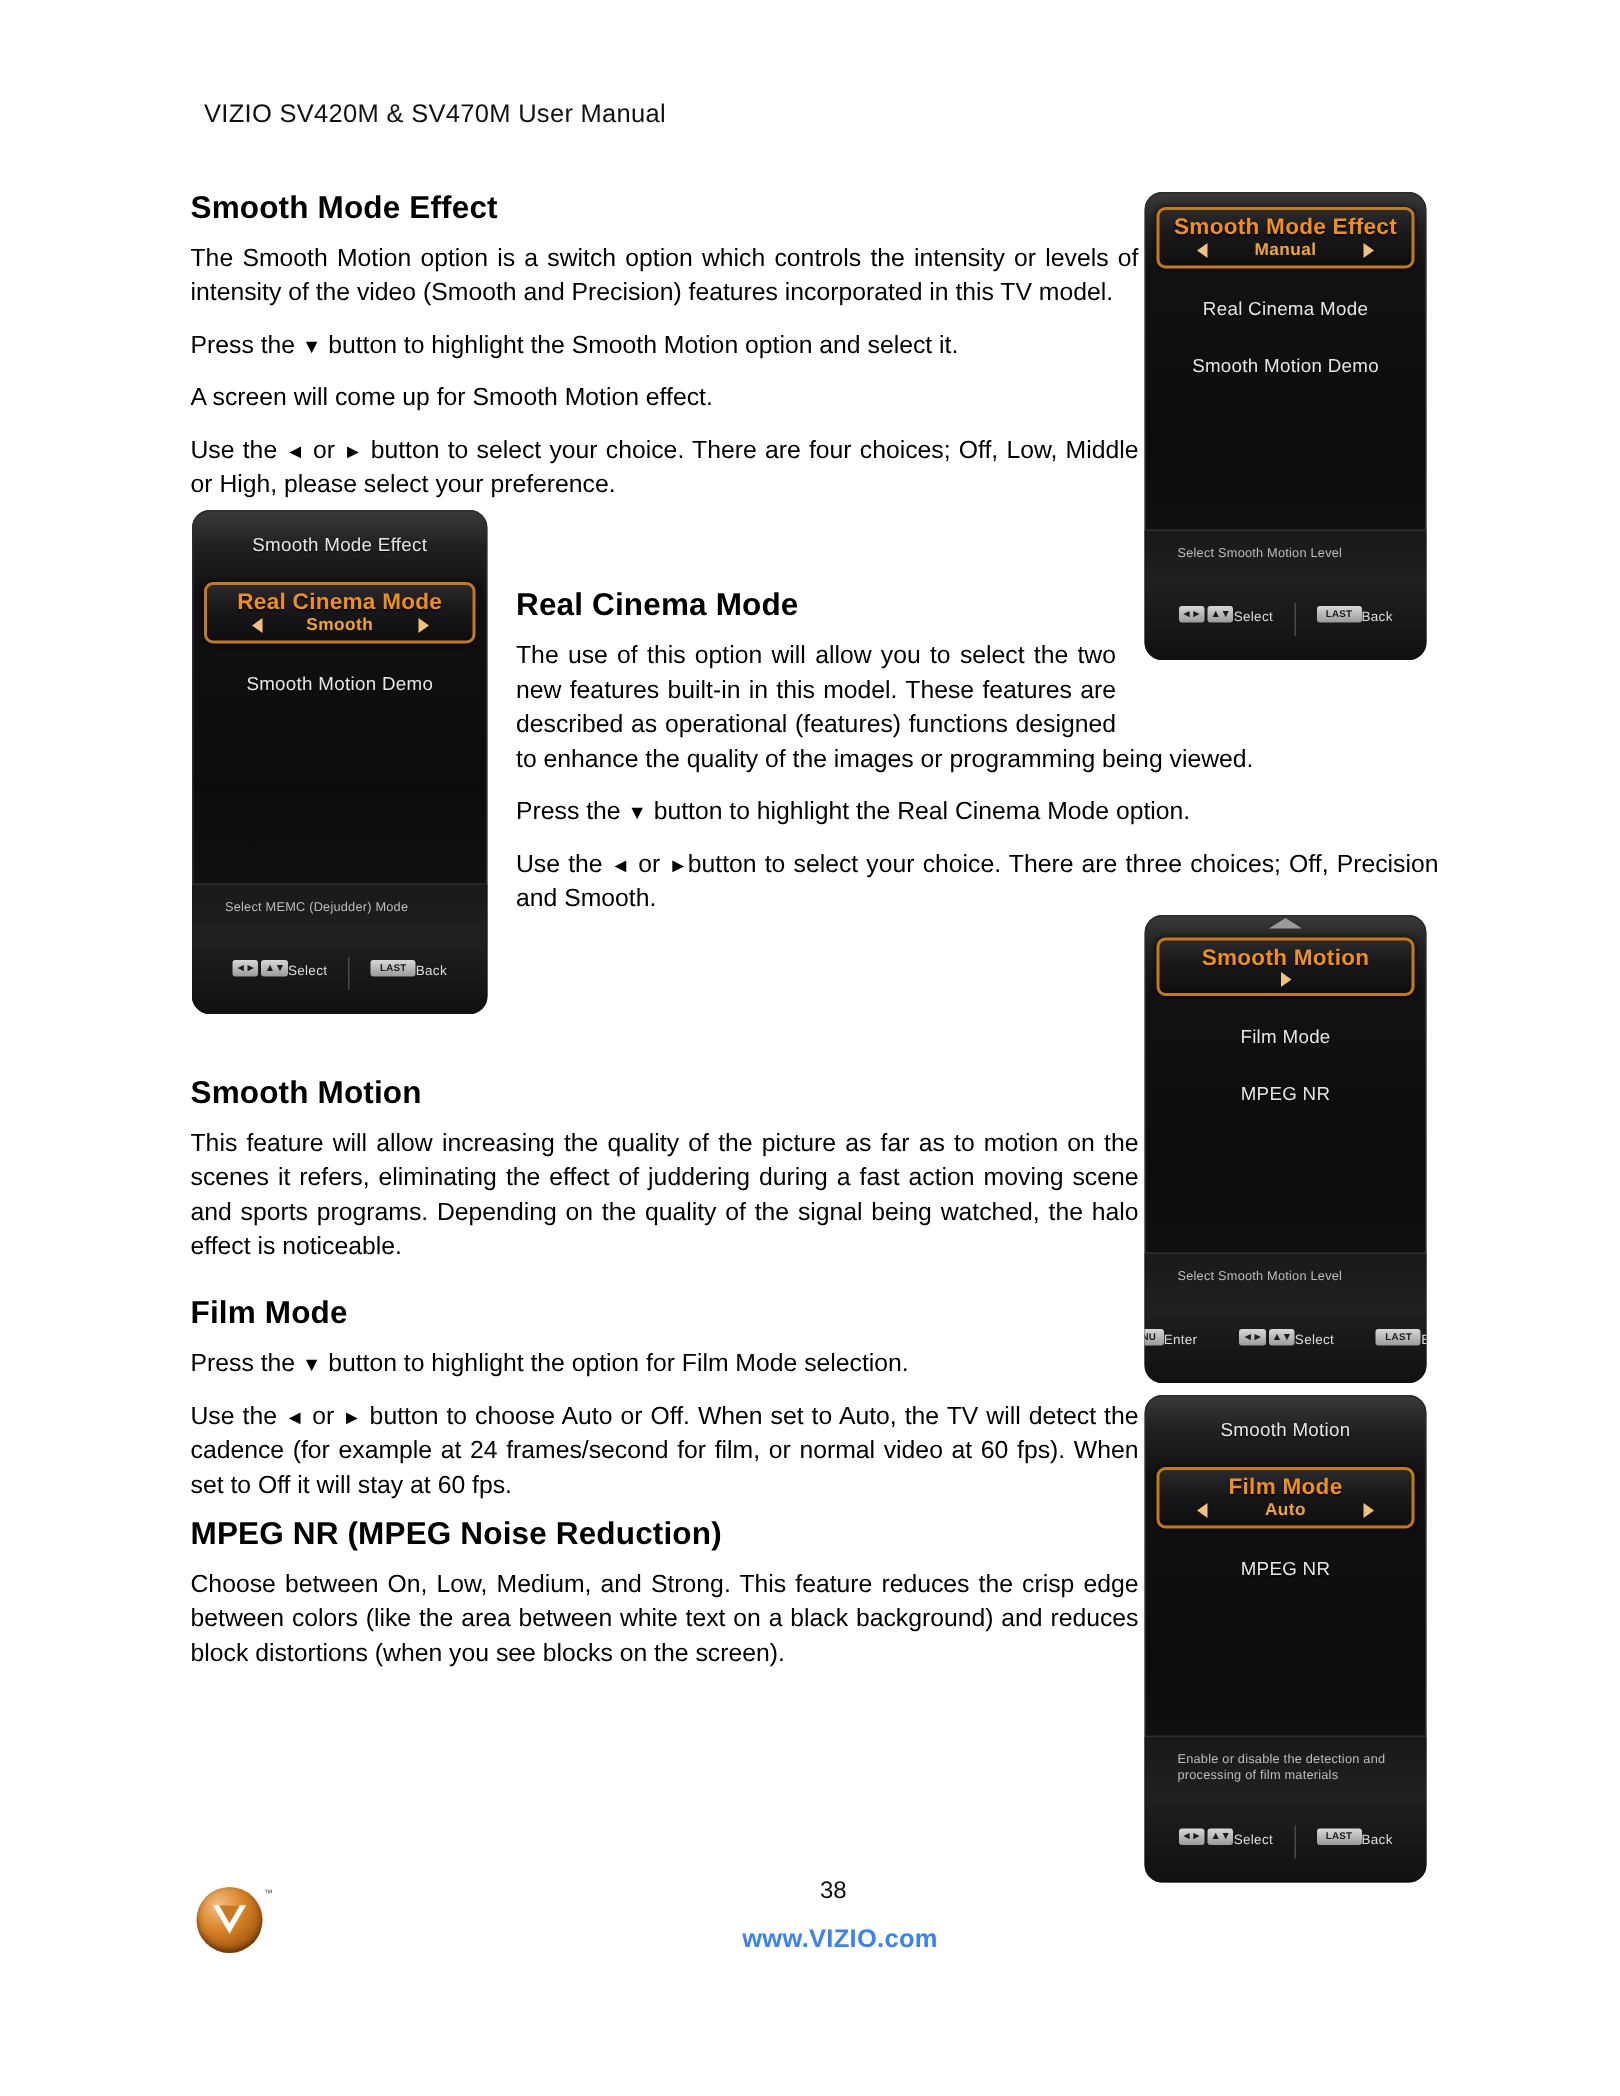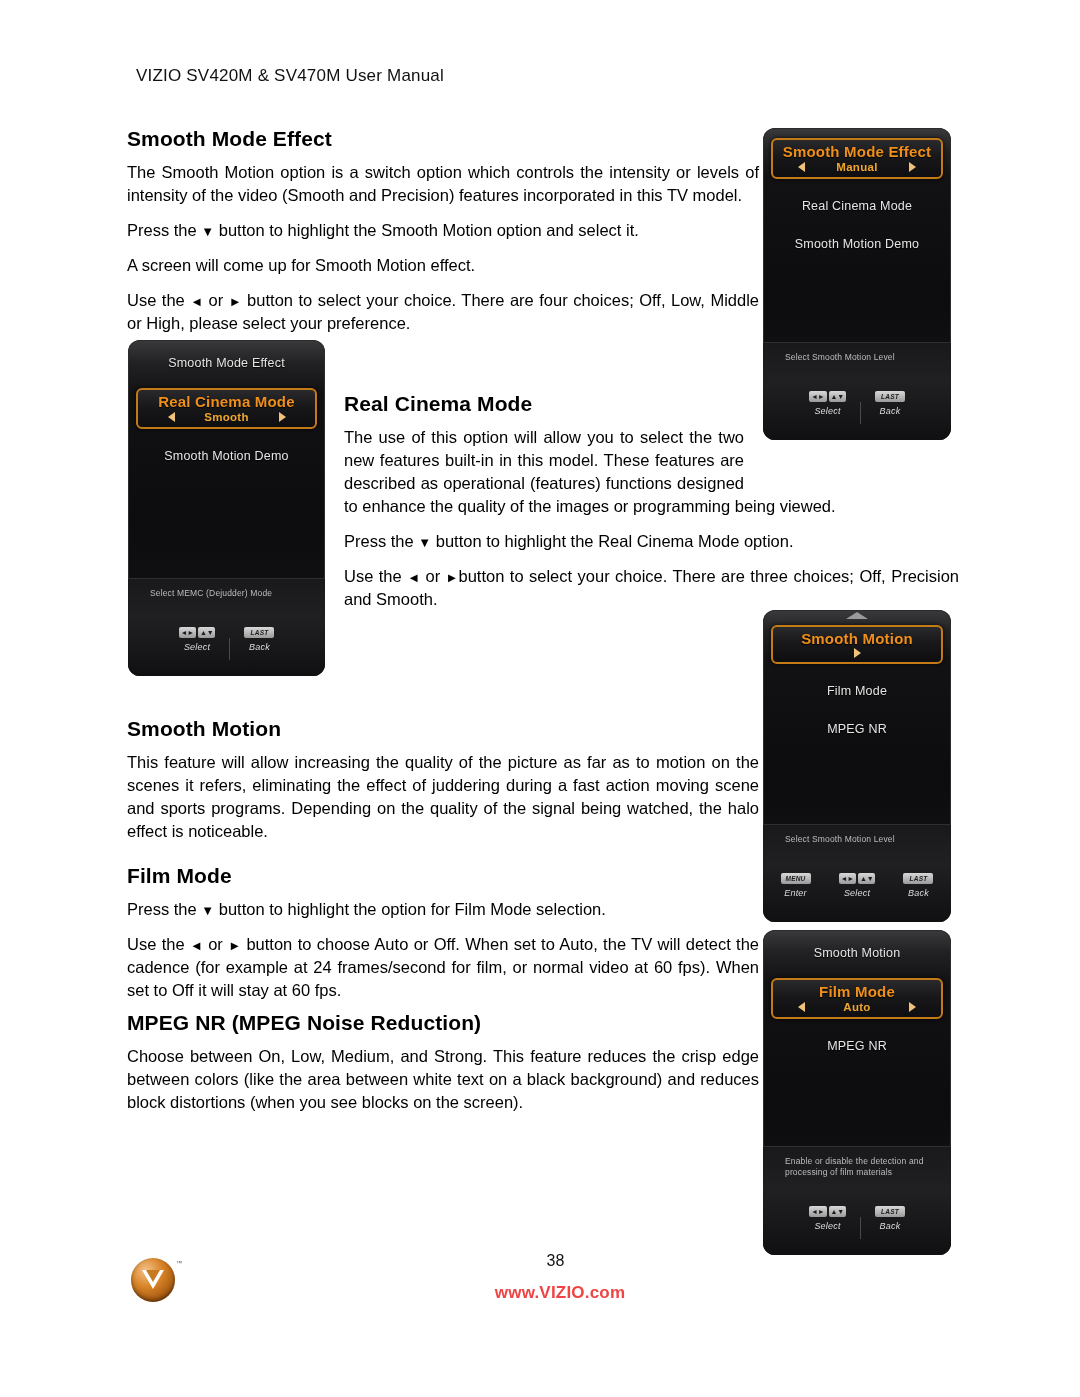--- a/index.html
+++ b/index.html
@@ -151,10 +151,8 @@
   }
   .keygroup {
     display: flex;
-    flex-direction: column;
     align-items: center;
     padding: 16px 12px;
-    font-style: italic;
   }
   .keygroup .glyphs { display: flex; gap: 2px; }
   .keycap {

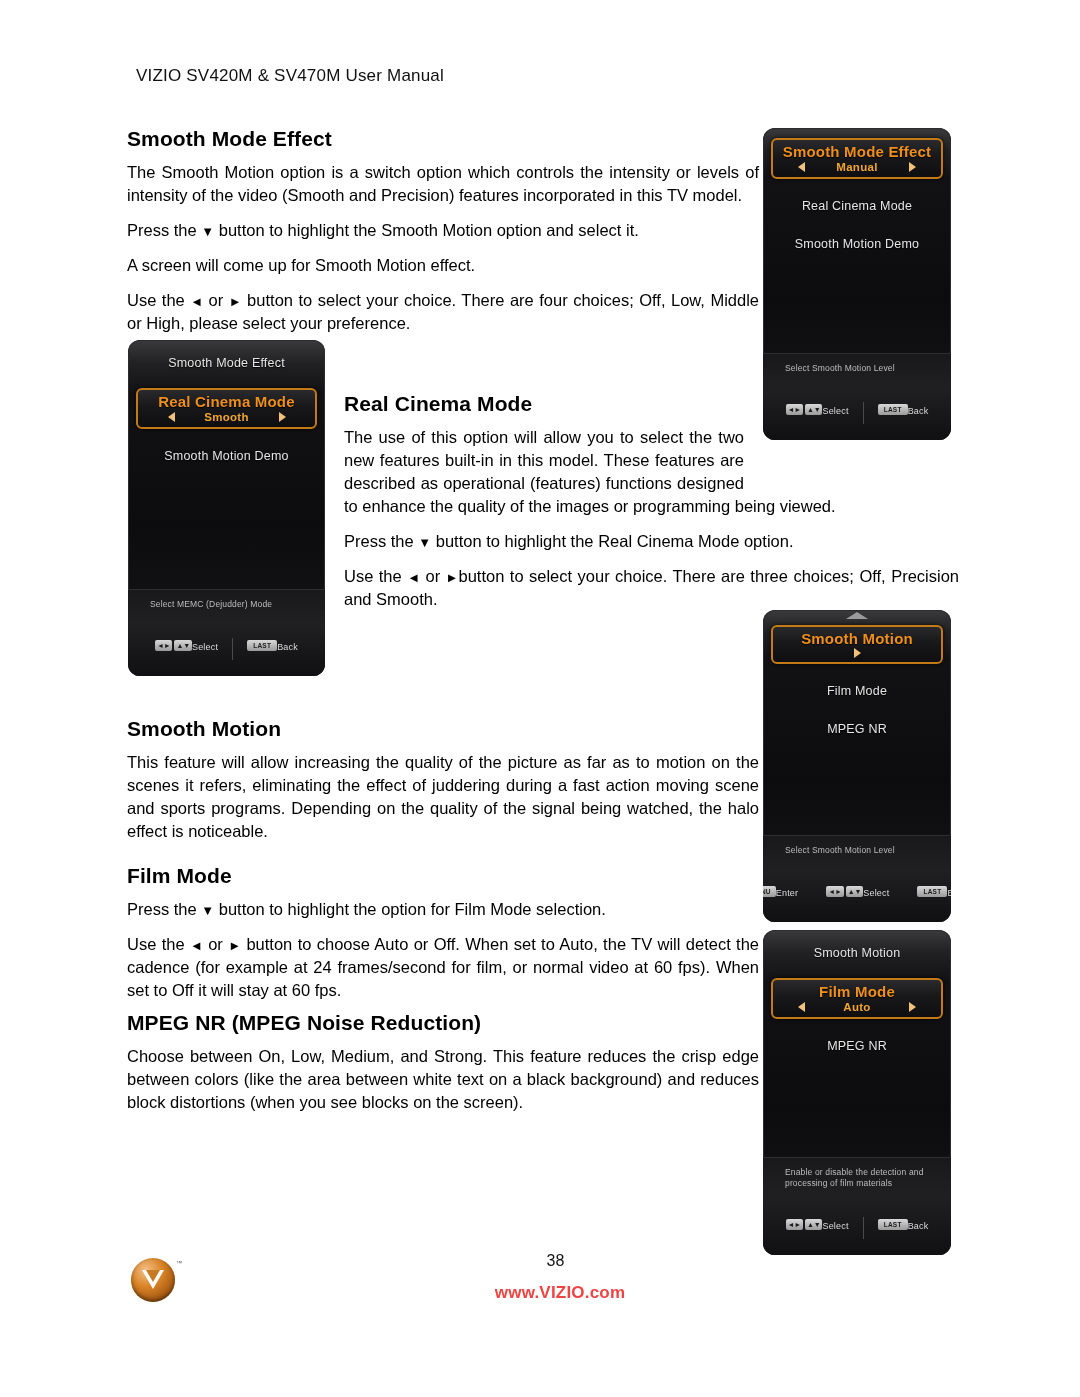--- a/index.html
+++ b/index.html
@@ -247,7 +247,7 @@
     text-align: center;
     font-size: 17px;
     font-weight: bold;
-    color: #ef4444;
+    color: #3b82f6;
     letter-spacing: .2px;
     margin-left: 40px;
   }

